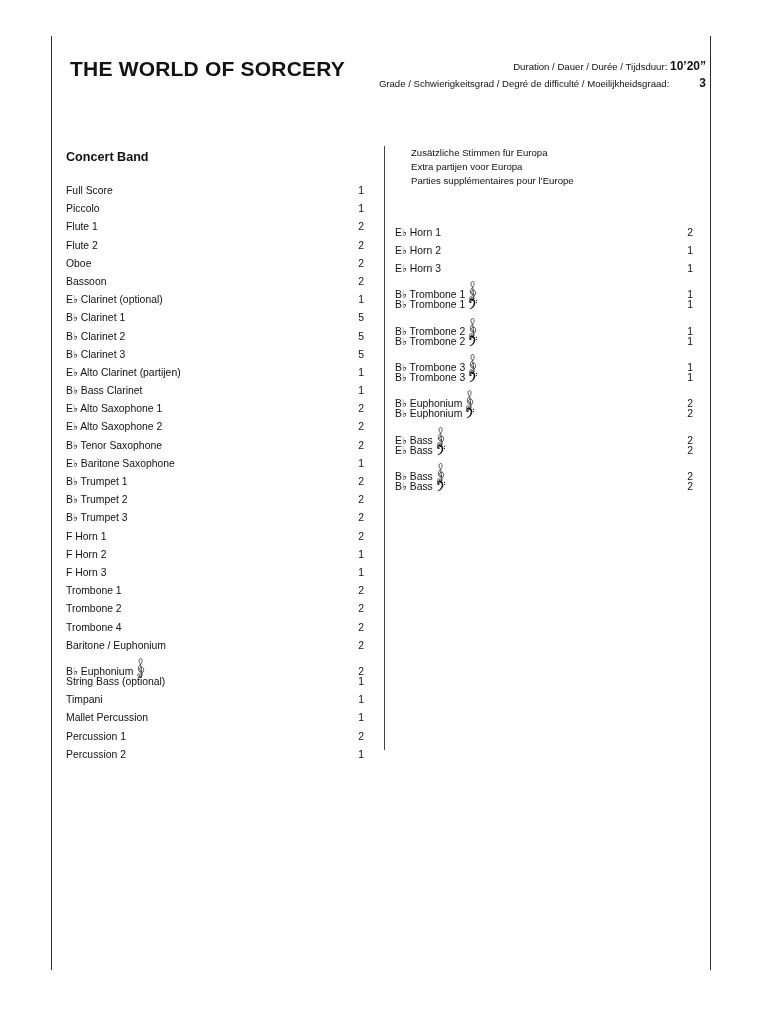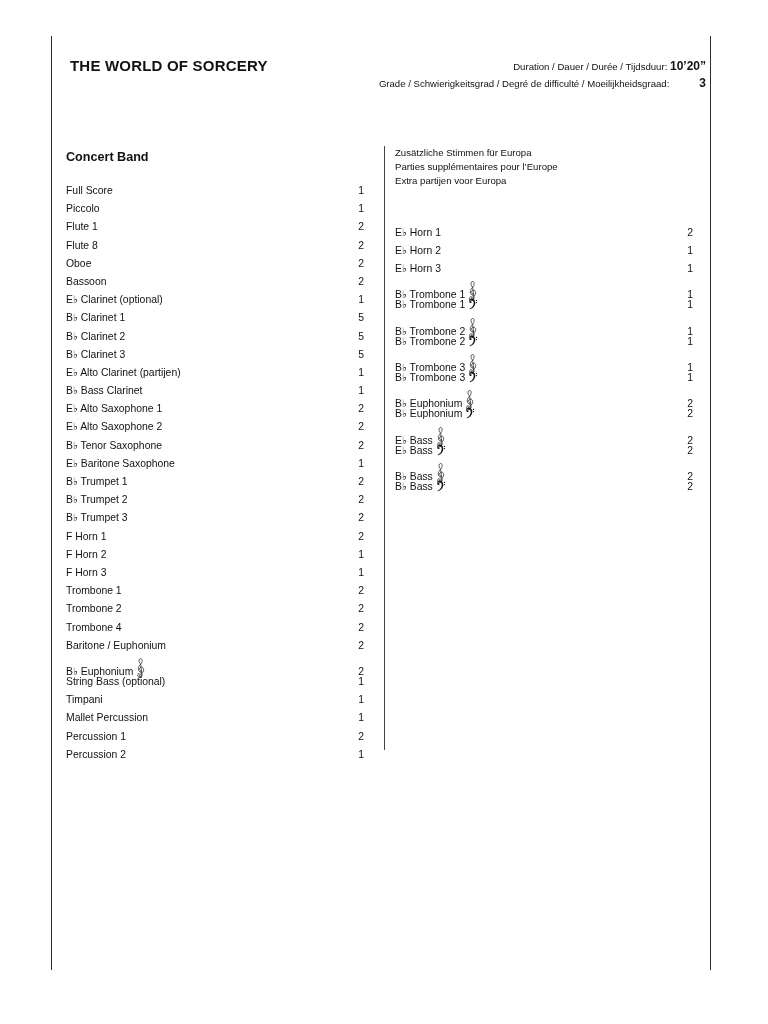--- a/index.html
+++ b/index.html
@@ -39,7 +39,7 @@
     position: absolute;
     left: 70px;
     top: 57px;
-    font-size: 15px;
+    font-size: 21px;
     font-weight: bold;
     letter-spacing: 0.2px;
     color: #121212;

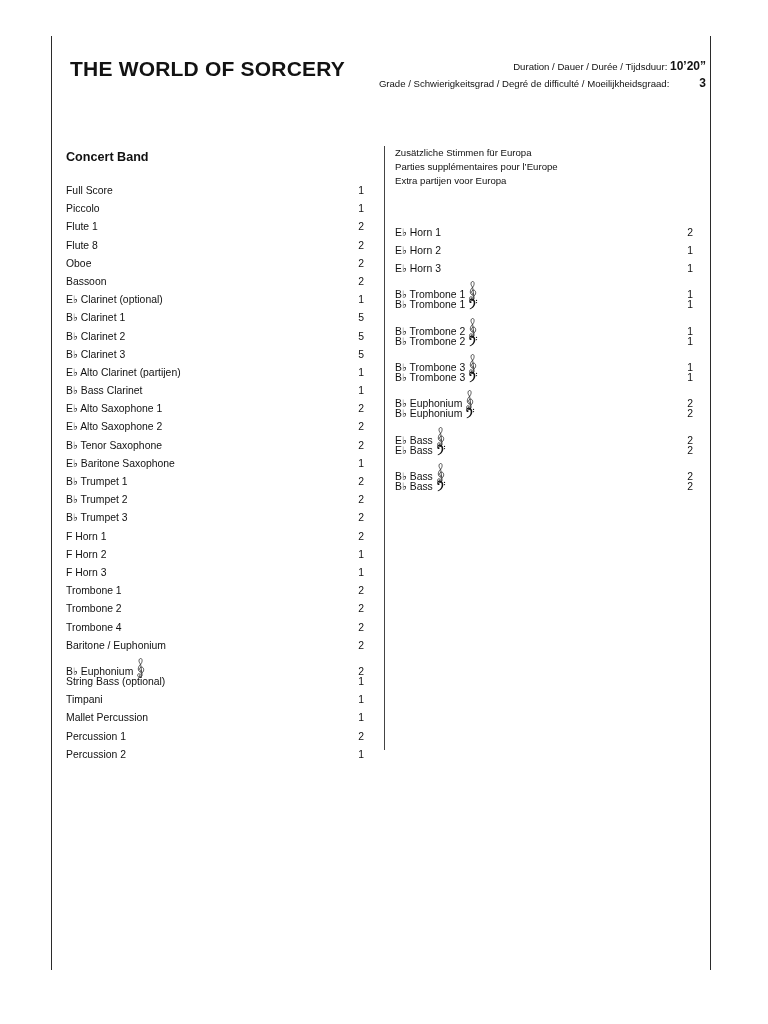--- a/index.html
+++ b/index.html
@@ -91,7 +91,7 @@
     font-size: 9.6px;
     line-height: 14.2px;
     color: #111;
-    margin: 0 0 6px 0;
+    margin: 0 0 6px 16px;
   }
   .col-subhead div { white-space: nowrap; }
 

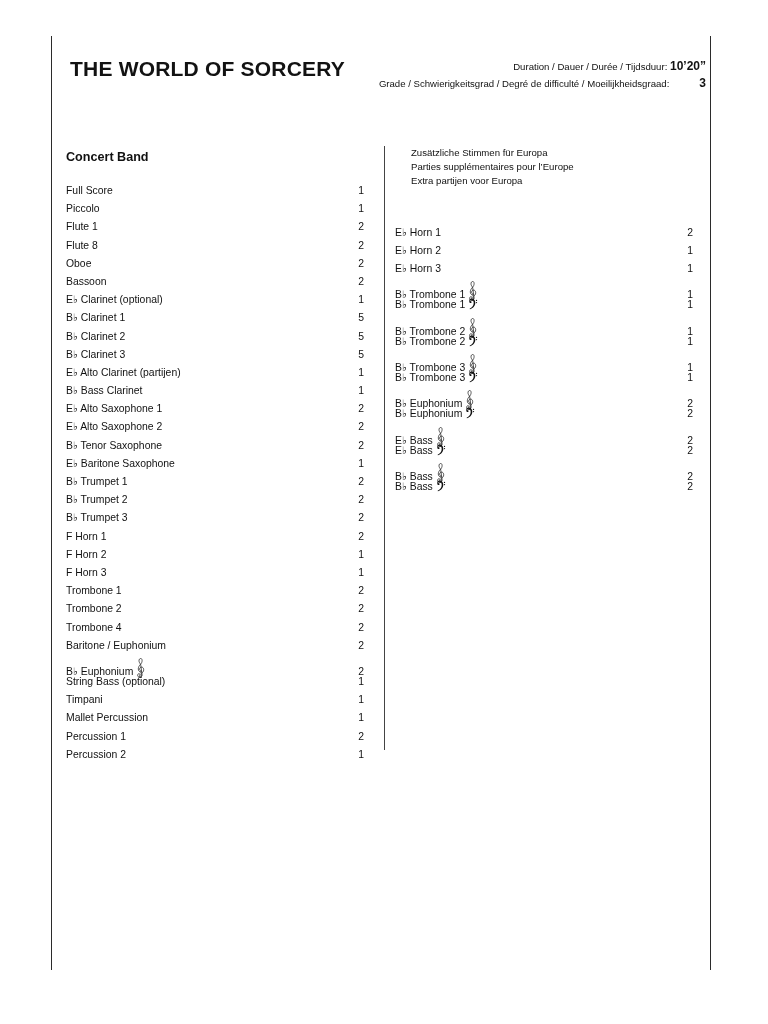--- a/index.html
+++ b/index.html
@@ -359,8 +359,8 @@
 <div class="col col-right">
   <div class="col-subhead" id="right-subhead">
       <div>Zusätzliche Stimmen für Europa</div>
+      <div>Extra partijen voor Europa</div>
       <div>Parties supplémentaires pour l’Europe</div>
-      <div>Extra partijen voor Europa</div>
     </div>
   <div class="spacer"></div>
   <ul class="list" id="right-list">

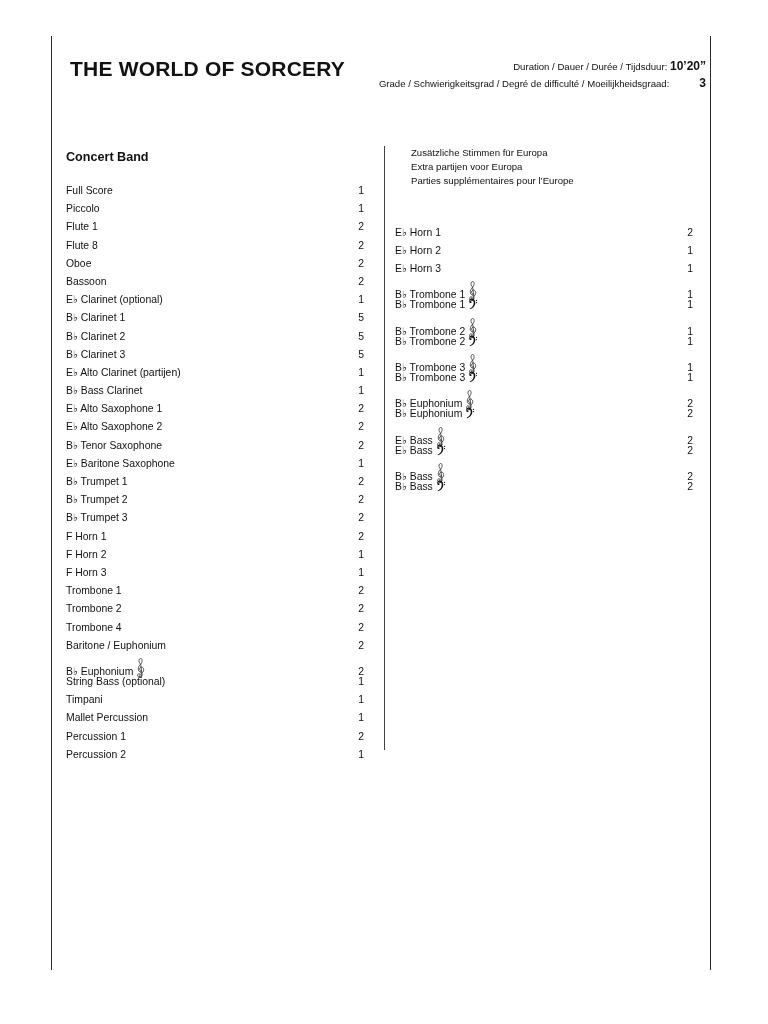--- a/index.html
+++ b/index.html
@@ -175,7 +175,7 @@
       </li>
       <li class="item">
         <span class="nm">
-          <span>Flute 8</span>
+          <span>Flute 2</span>
         </span>
         <span class="qt">2</span>
       </li>

